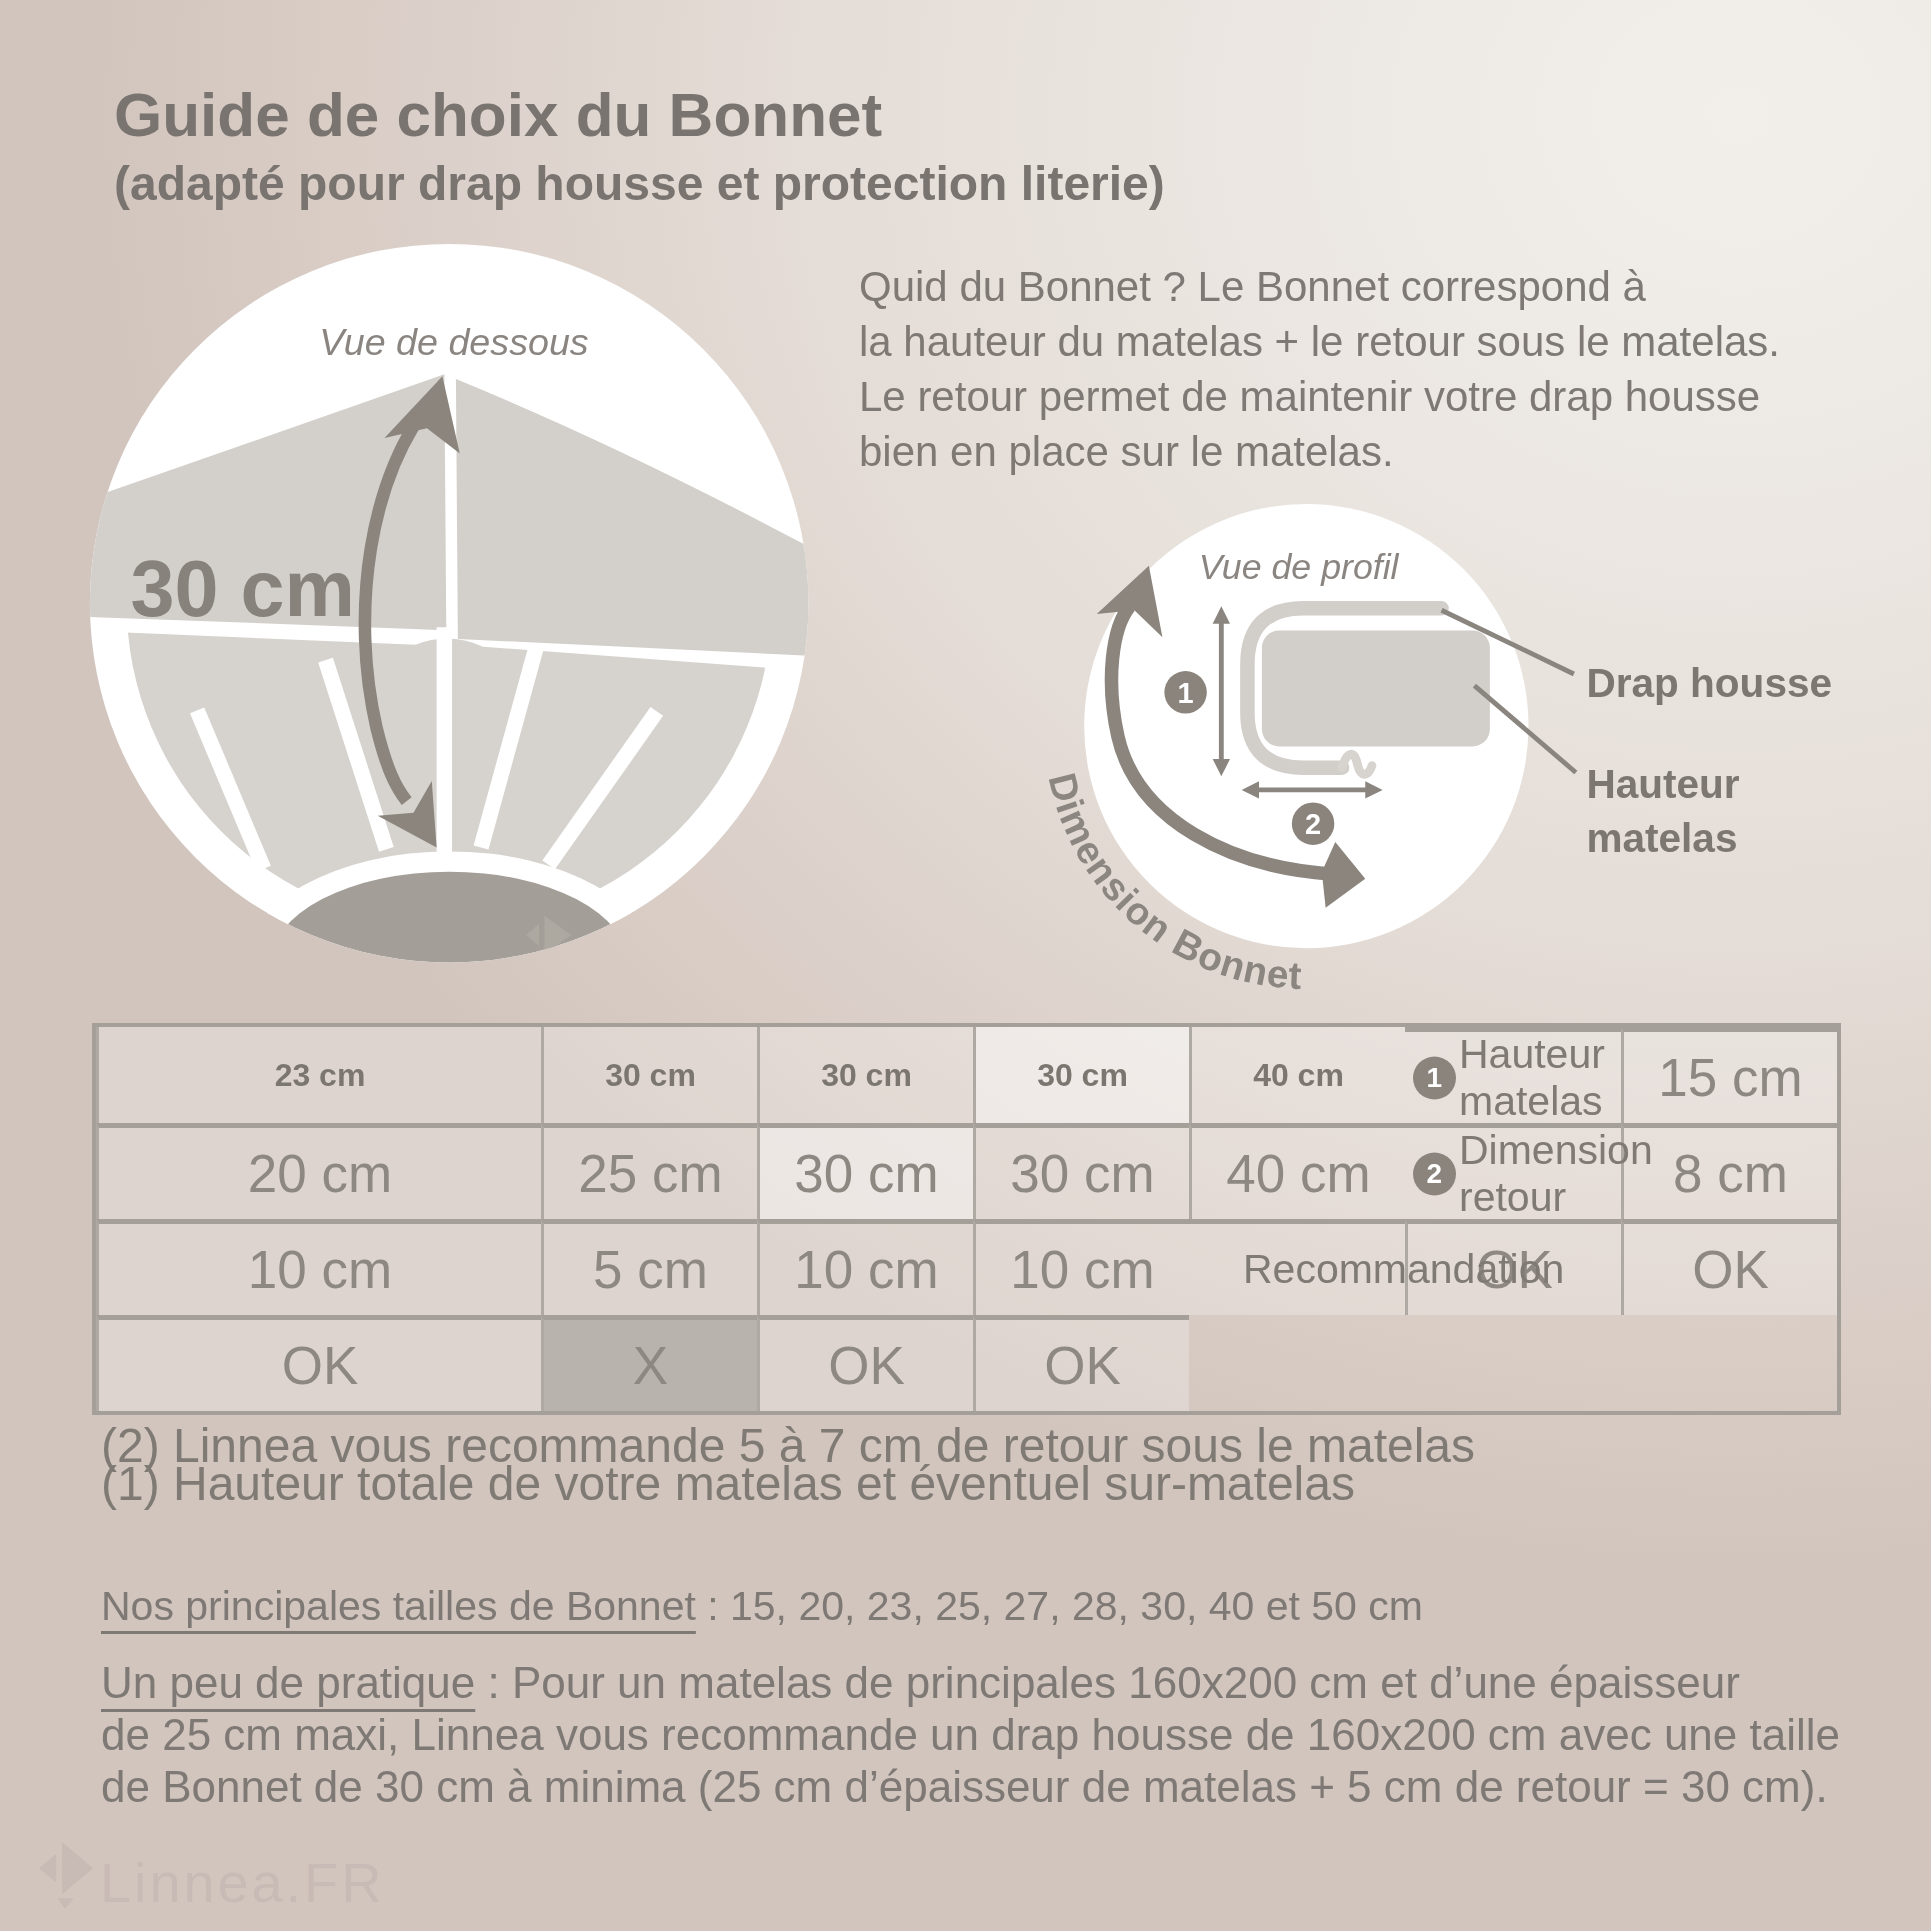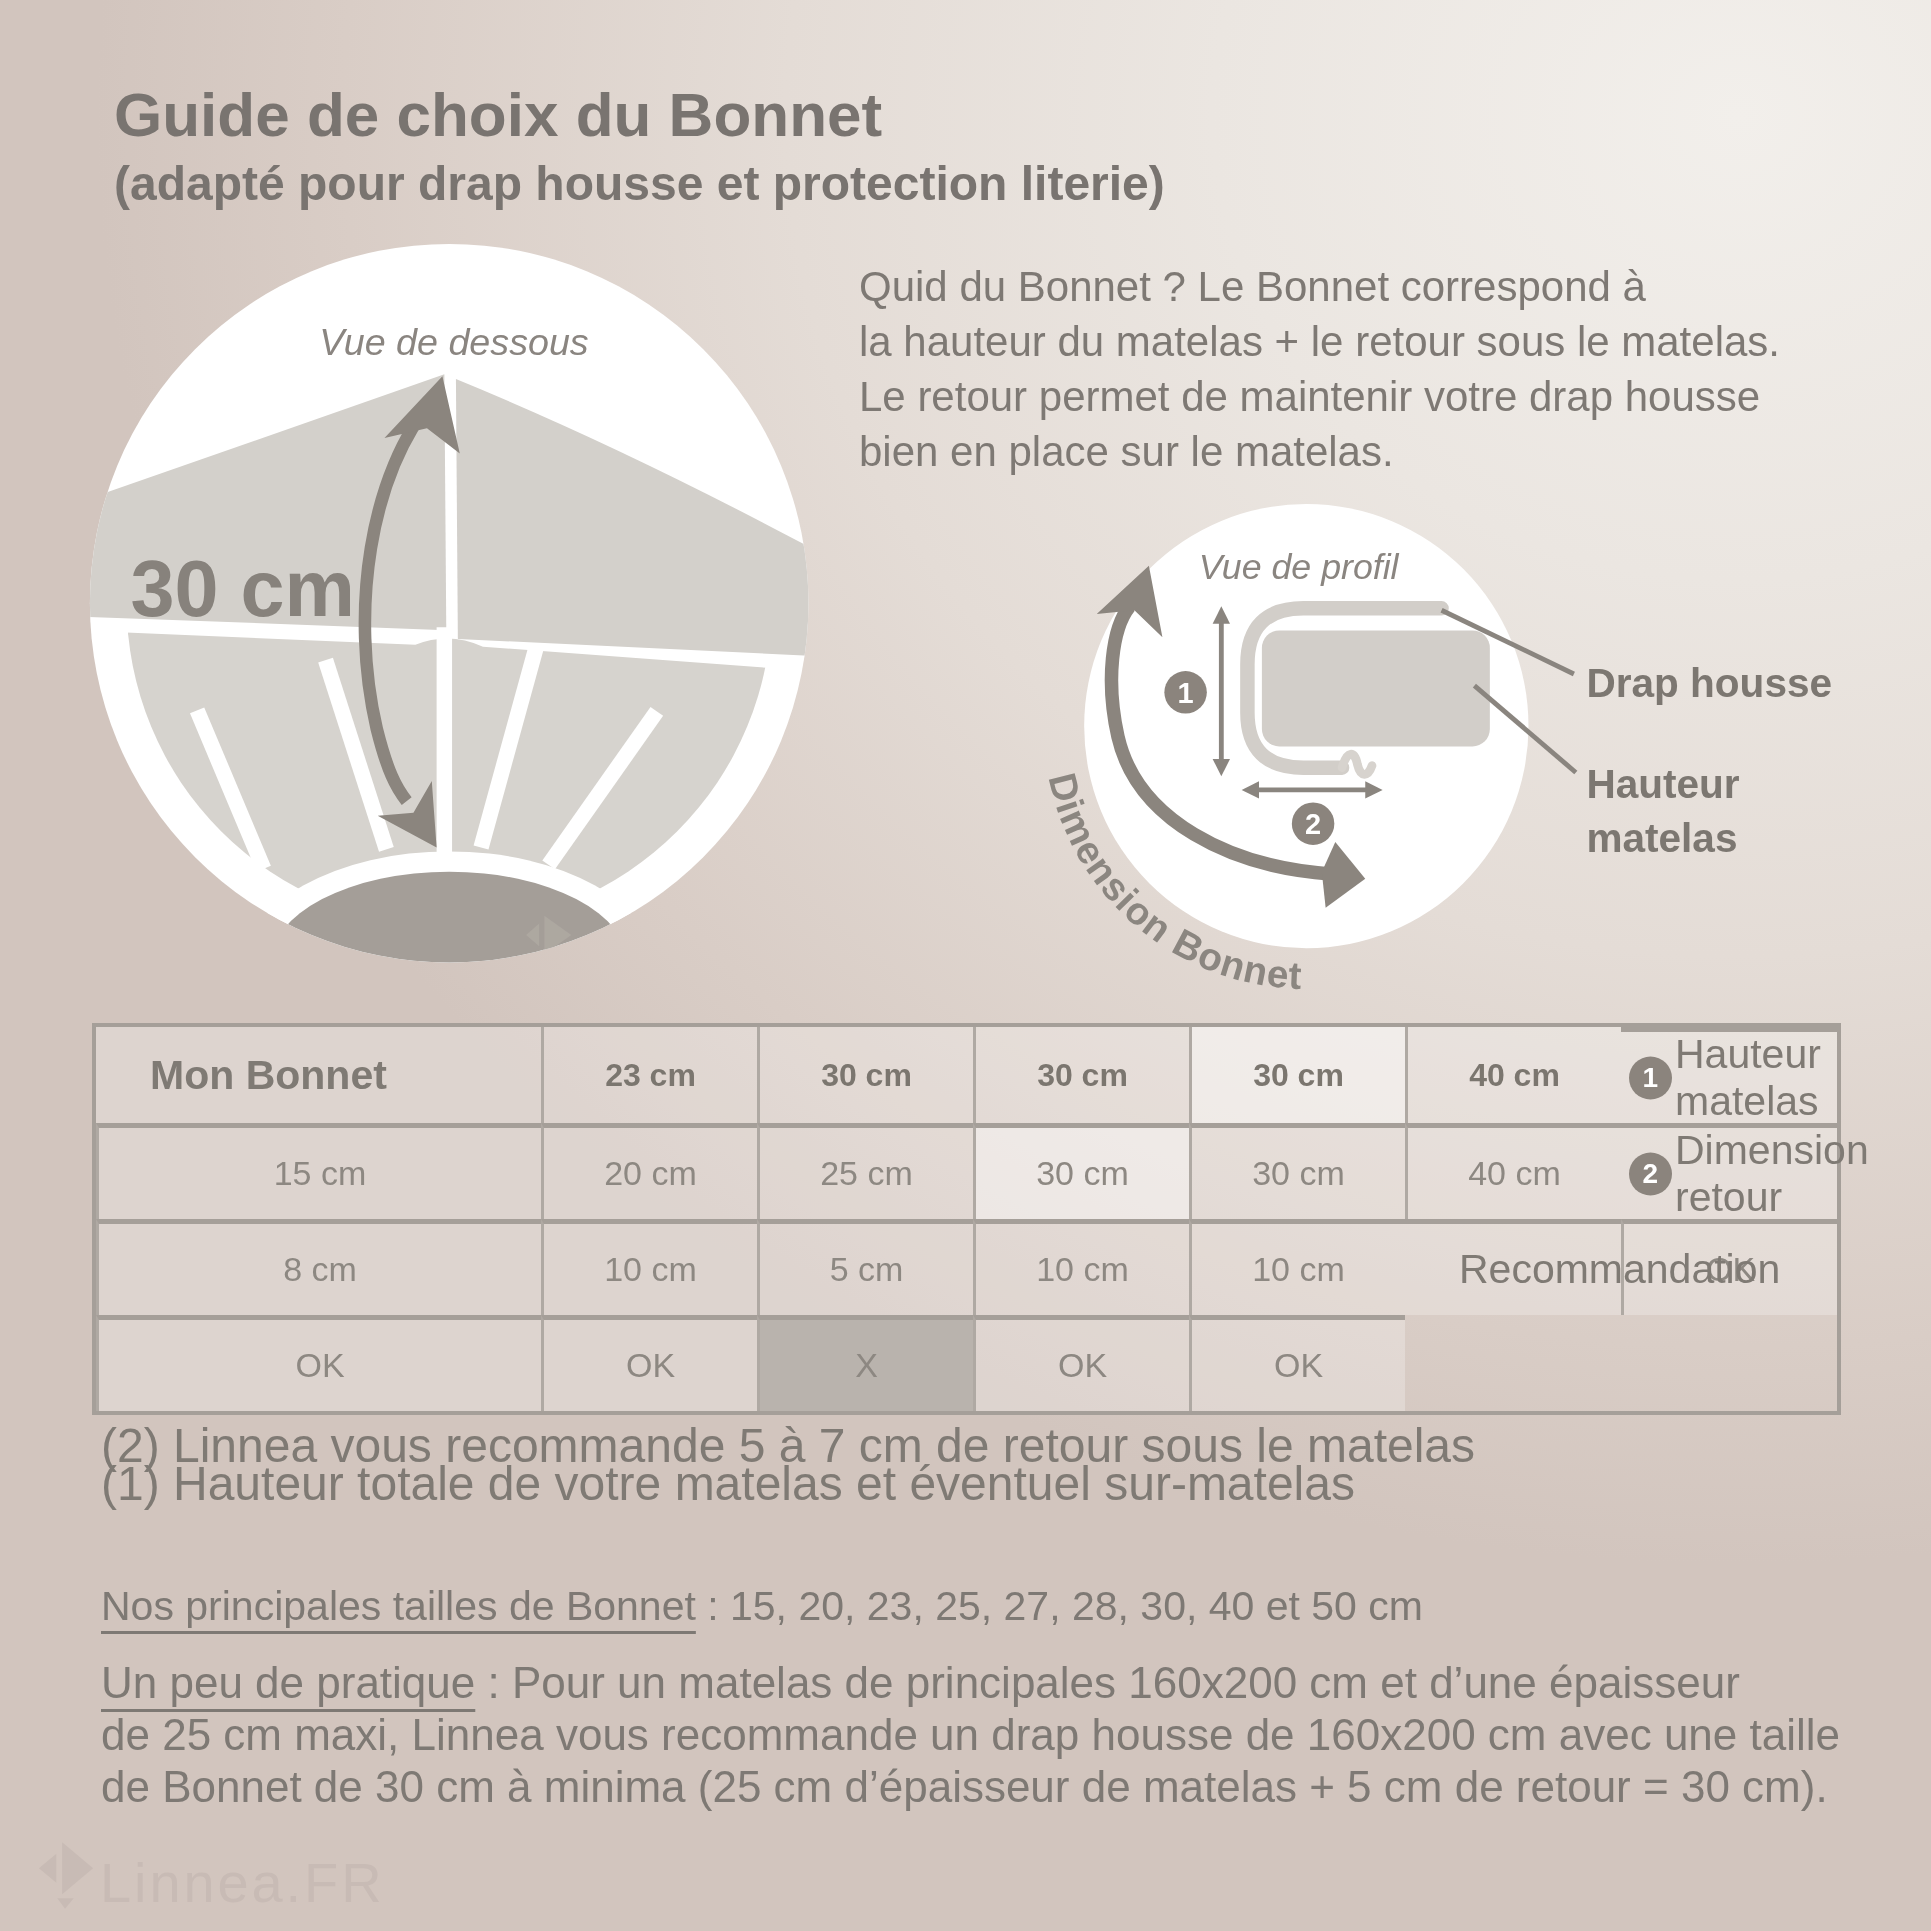--- a/index.html
+++ b/index.html
@@ -133,7 +133,6 @@
   </svg>
 
   <div class="abs guide-table">
-    <div class="tcell r0 c0 thead">Mon Bonnet</div>
     <div class="tcell r0 thead">23 cm</div>
     <div class="tcell r0 thead">30 cm</div>
     <div class="tcell r0 thead">30 cm</div>

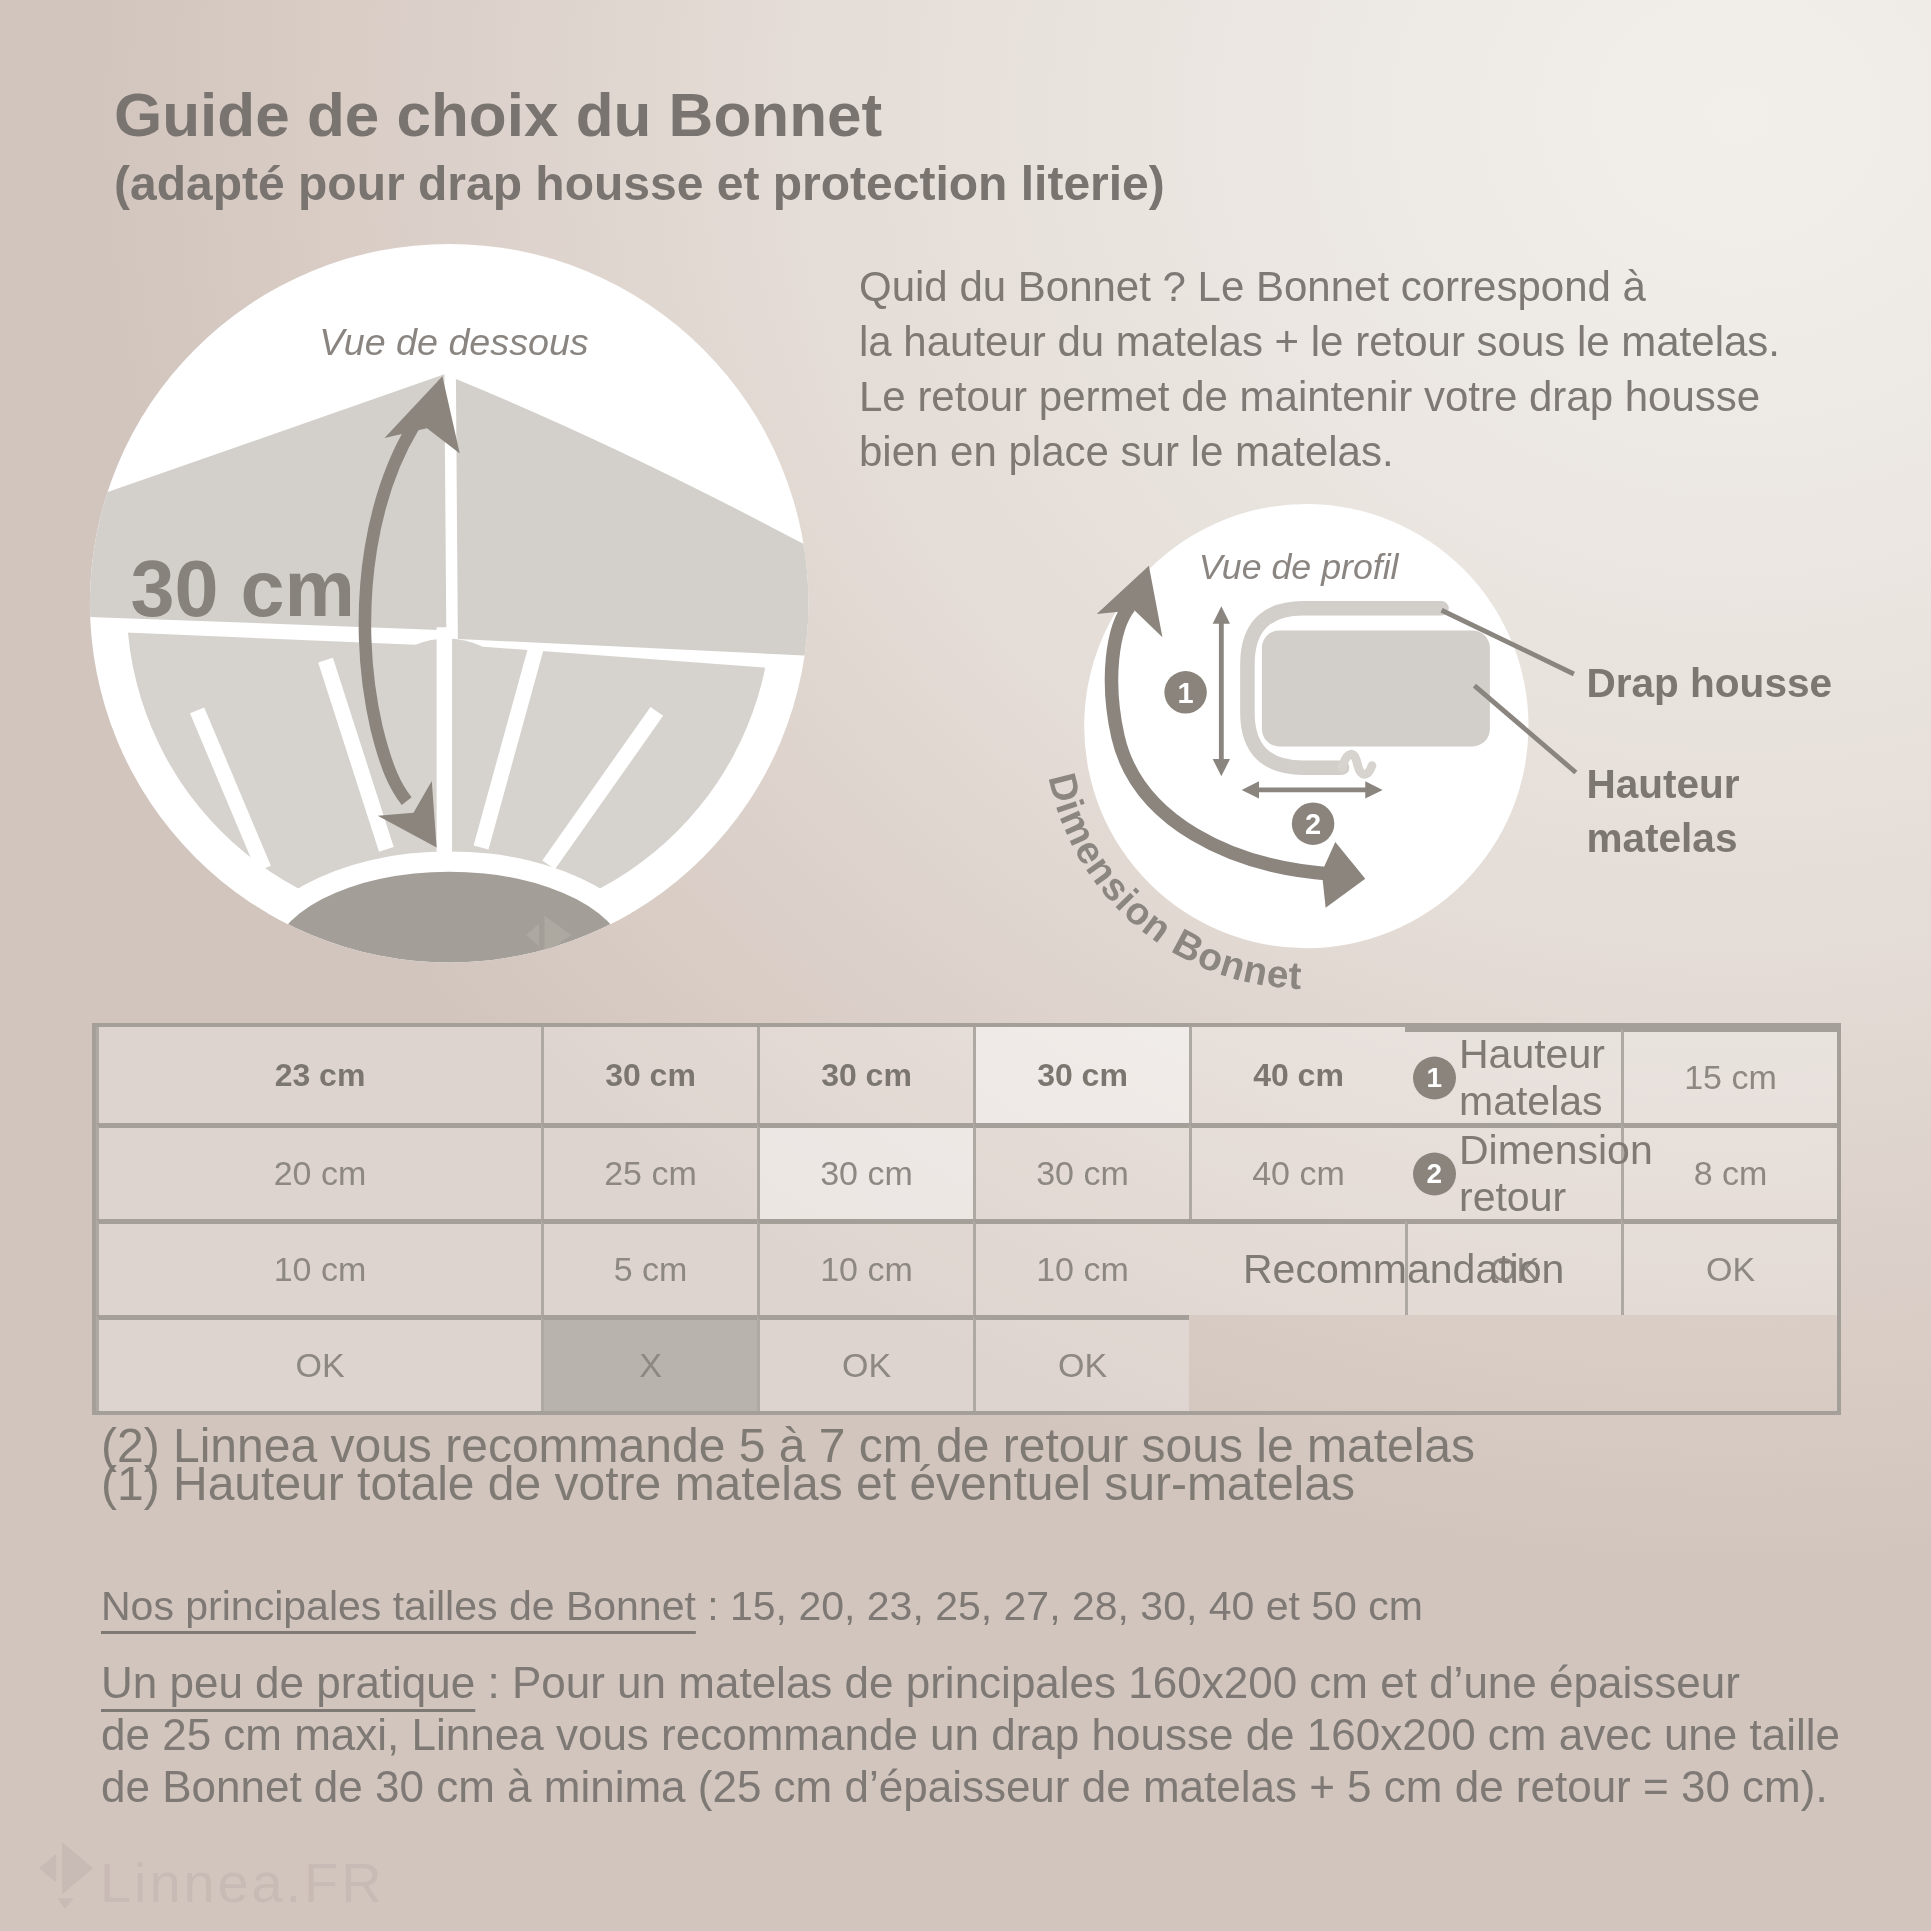--- a/index.html
+++ b/index.html
@@ -20,7 +20,7 @@
     grid-template-columns:445px repeat(6,216px);grid-auto-rows:96px;
     border:4.8px solid #a59f99;}
   .tcell{background:rgba(255,255,255,.26);display:flex;align-items:center;justify-content:center;
-    font-size:34px;color:#8d8882;border-left:3.9px solid #aFa9a3;border-top:5.8px solid #a59f99;}
+    font-size:53px;color:#8d8882;border-left:3.9px solid #aFa9a3;border-top:5.8px solid #a59f99;}
   .guide-table .r0{border-top:none;}
   .guide-table .c0{border-left:none;justify-content:flex-start;padding-left:54px;position:relative;
     color:#7f7a74;font-size:41px;}

